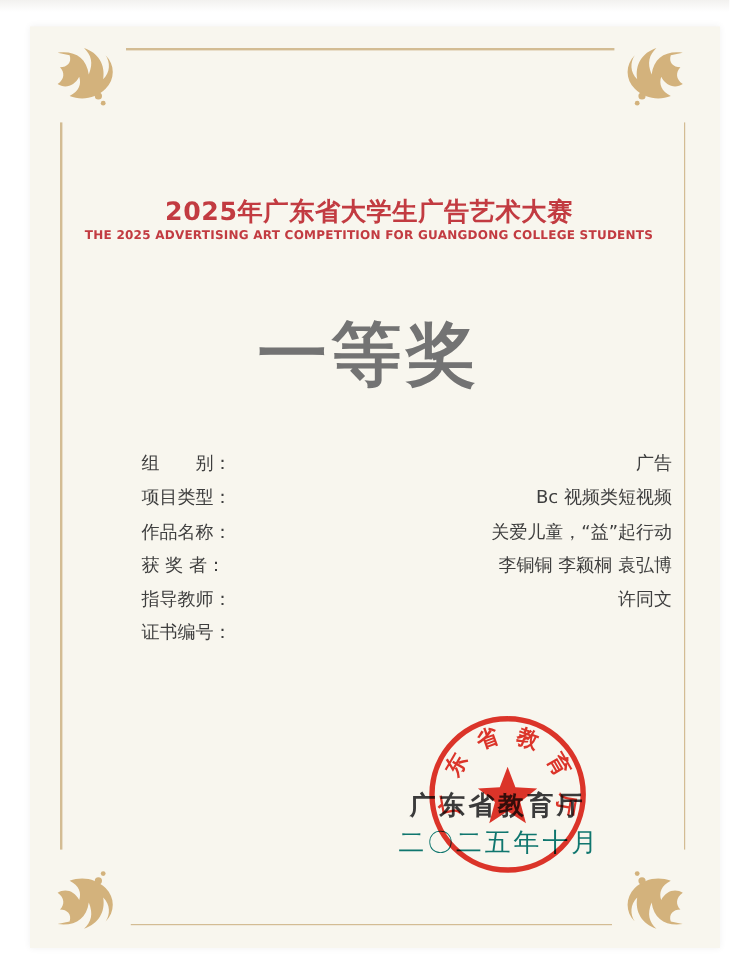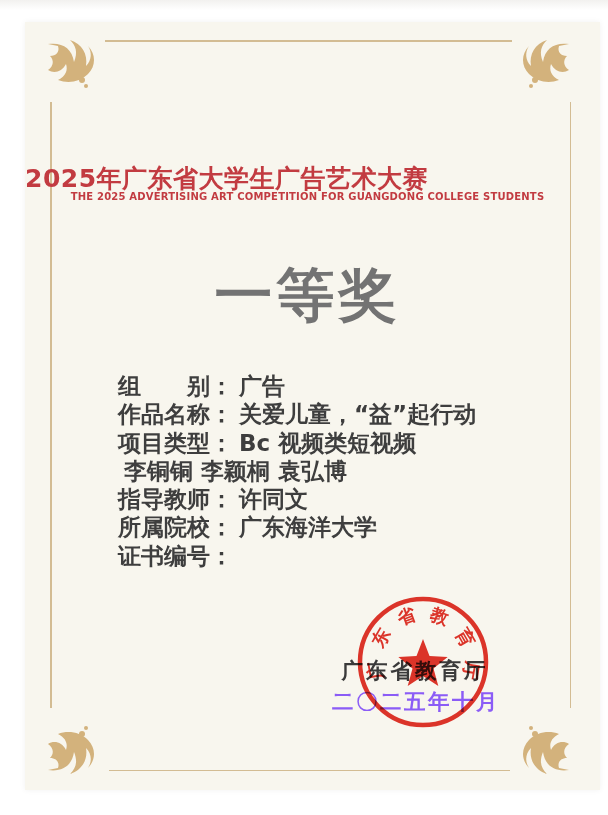--- a/index.html
+++ b/index.html
@@ -37,8 +37,8 @@
 
   .title {
     position: absolute; top: 140px; left: 0; right: 10px;
-    text-align: left;
-    font-size: 25px; font-weight: 700; letter-spacing: 0.5px;
+    text-align: center;
+    font-size: 21px; font-weight: 700; letter-spacing: 0.5px;
     color: #c23b41;
   }
   .subtitle {

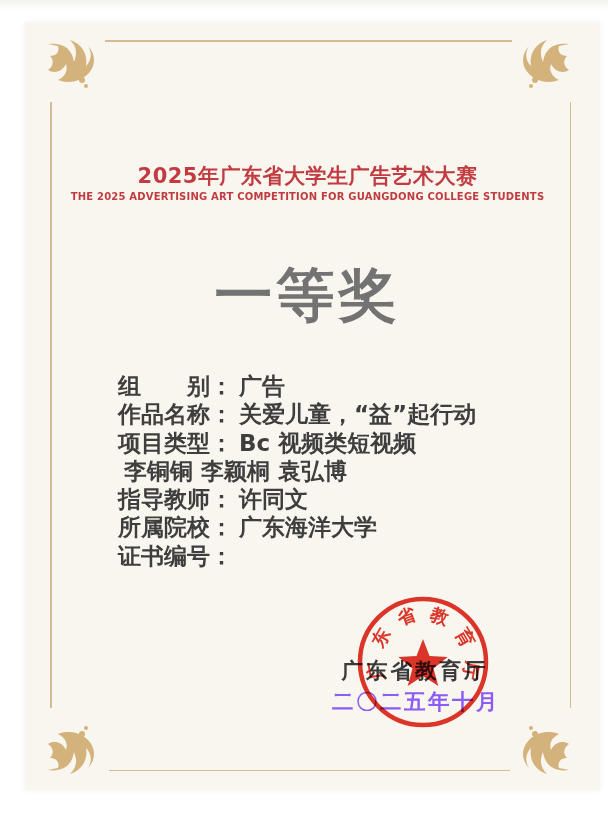--- a/index.html
+++ b/index.html
@@ -63,8 +63,9 @@
   }
   .detail-row {
     display: flex;
-    font-size: 23px; line-height: 28.3px; font-weight: 700;
+    font-size: 15px; line-height: 28.3px; font-weight: 400;
     white-space: pre;
+    justify-content: space-between;
   }
   .detail-label { flex: 0 0 auto; }
   .detail-value { flex: 0 0 auto; margin-left: 6px; }

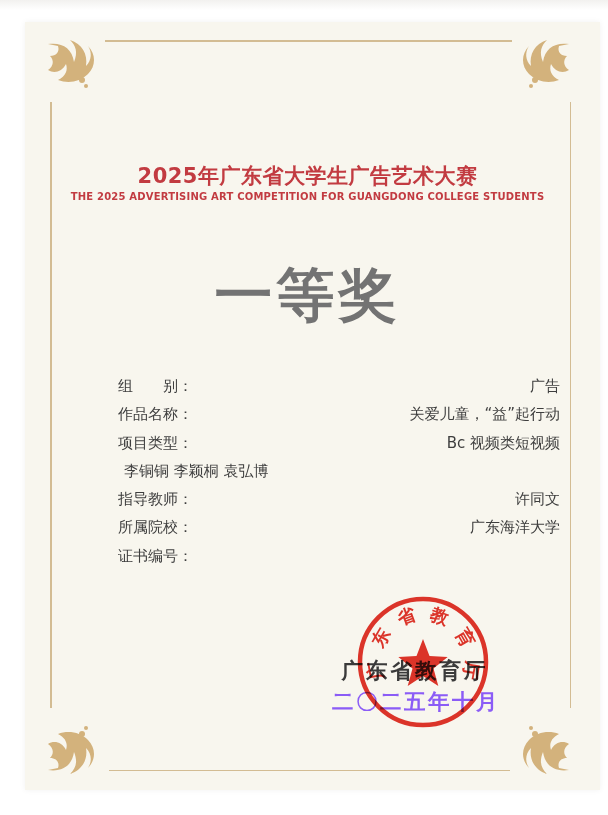--- a/index.html
+++ b/index.html
@@ -144,12 +144,12 @@
         <span class="detail-value">广告</span>
       </div>
       <div class="detail-row">
+        <span class="detail-label">项目类型：</span>
+        <span class="detail-value">Bc 视频类短视频</span>
+      </div>
+      <div class="detail-row">
         <span class="detail-label">作品名称：</span>
         <span class="detail-value">关爱儿童，“益”起行动</span>
-      </div>
-      <div class="detail-row">
-        <span class="detail-label">项目类型：</span>
-        <span class="detail-value">Bc 视频类短视频</span>
       </div>
       <div class="detail-row">
         <span class="detail-value">李铜铜 李颖桐 袁弘博</span>

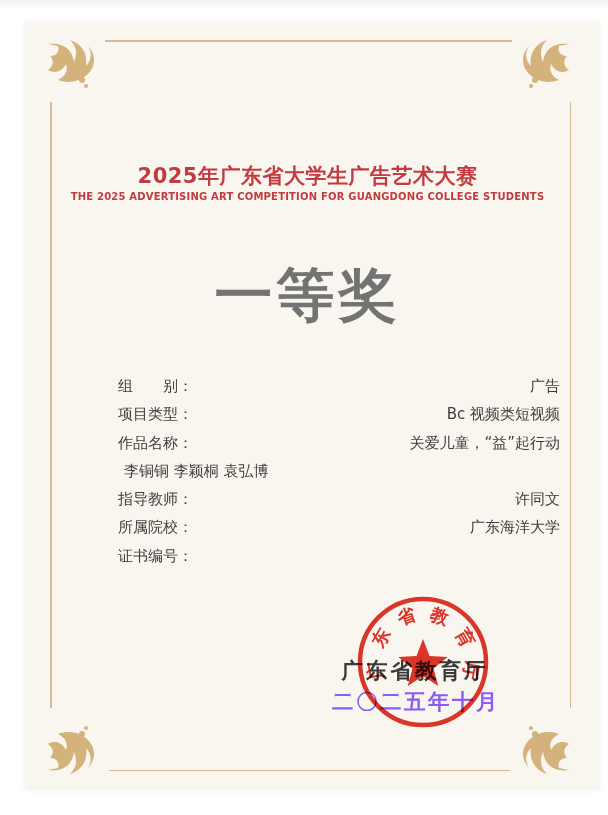--- a/index.html
+++ b/index.html
@@ -152,6 +152,7 @@
         <span class="detail-value">关爱儿童，“益”起行动</span>
       </div>
       <div class="detail-row">
+        <span class="detail-label">获 奖 者：</span>
         <span class="detail-value">李铜铜 李颖桐 袁弘博</span>
       </div>
       <div class="detail-row">

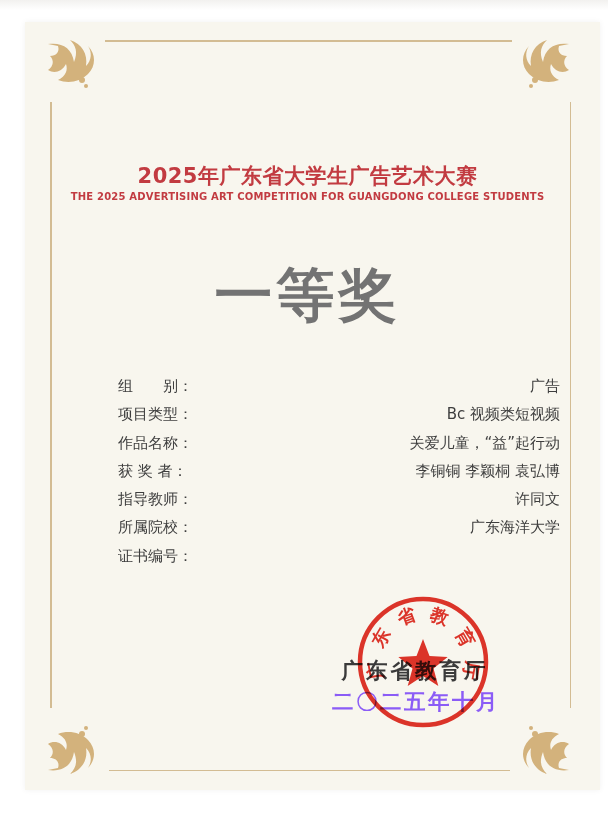--- a/index.html
+++ b/index.html
@@ -160,10 +160,6 @@
         <span class="detail-value">许同文</span>
       </div>
       <div class="detail-row">
-        <span class="detail-label">所属院校：</span>
-        <span class="detail-value">广东海洋大学</span>
-      </div>
-      <div class="detail-row">
         <span class="detail-label">证书编号：</span>
       </div>
     </div>

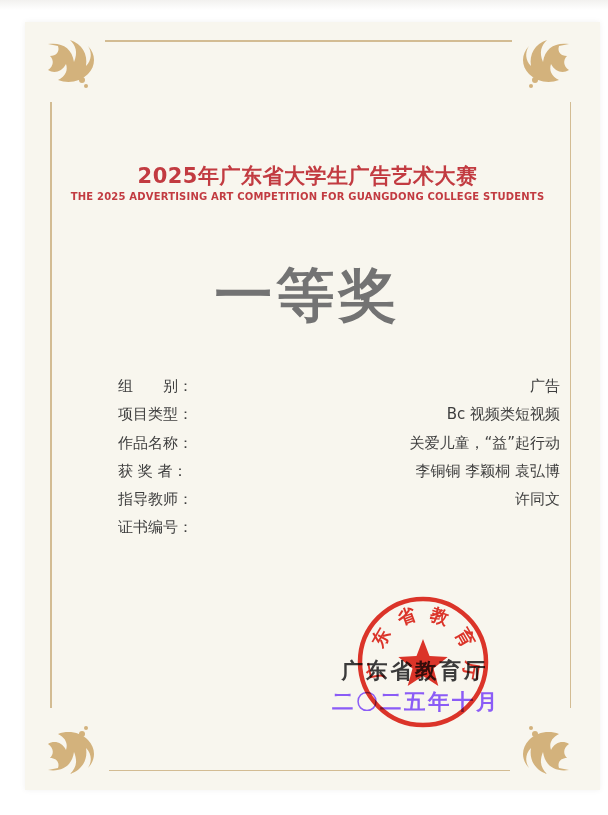--- a/index.html
+++ b/index.html
@@ -77,8 +77,8 @@
   }
   .footer-date {
     position: absolute; top: 665px; left: 391px; transform: translateX(-50%);
-    font-size: 21.5px; font-weight: 700; letter-spacing: 2.5px; white-space: nowrap;
-    color: #8b5cf6;
+    font-size: 21.5px; font-weight: 400; letter-spacing: 2.5px; white-space: nowrap;
+    color: #0f766e;
   }
 
   .seal {

